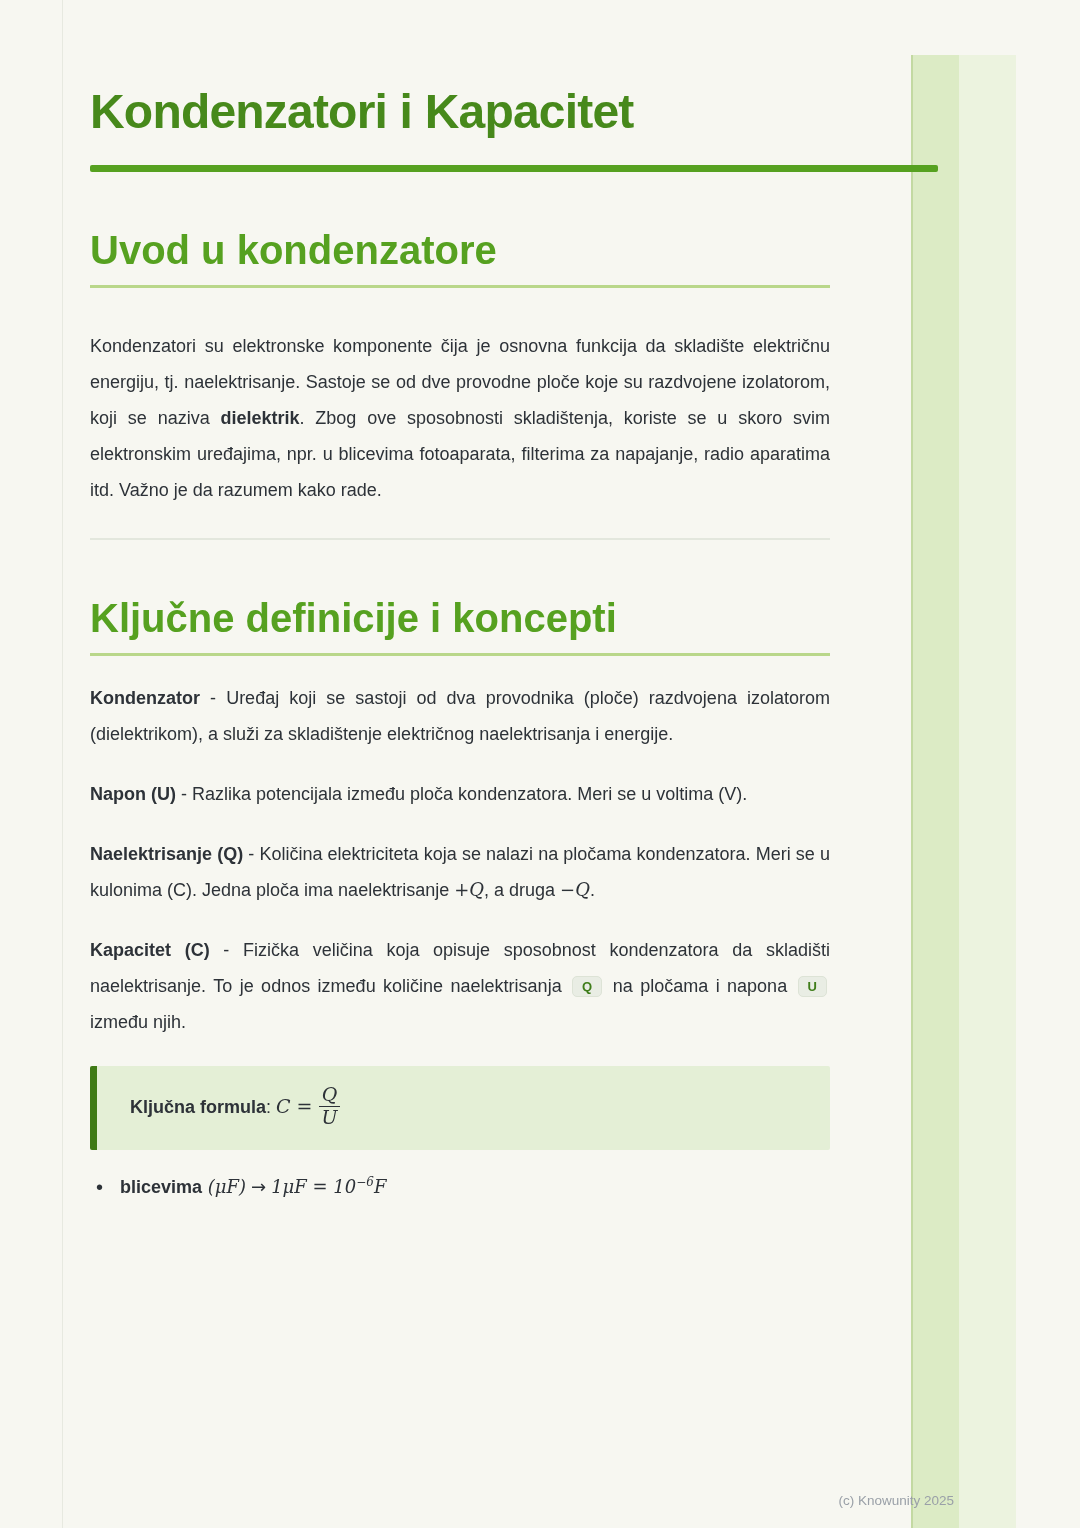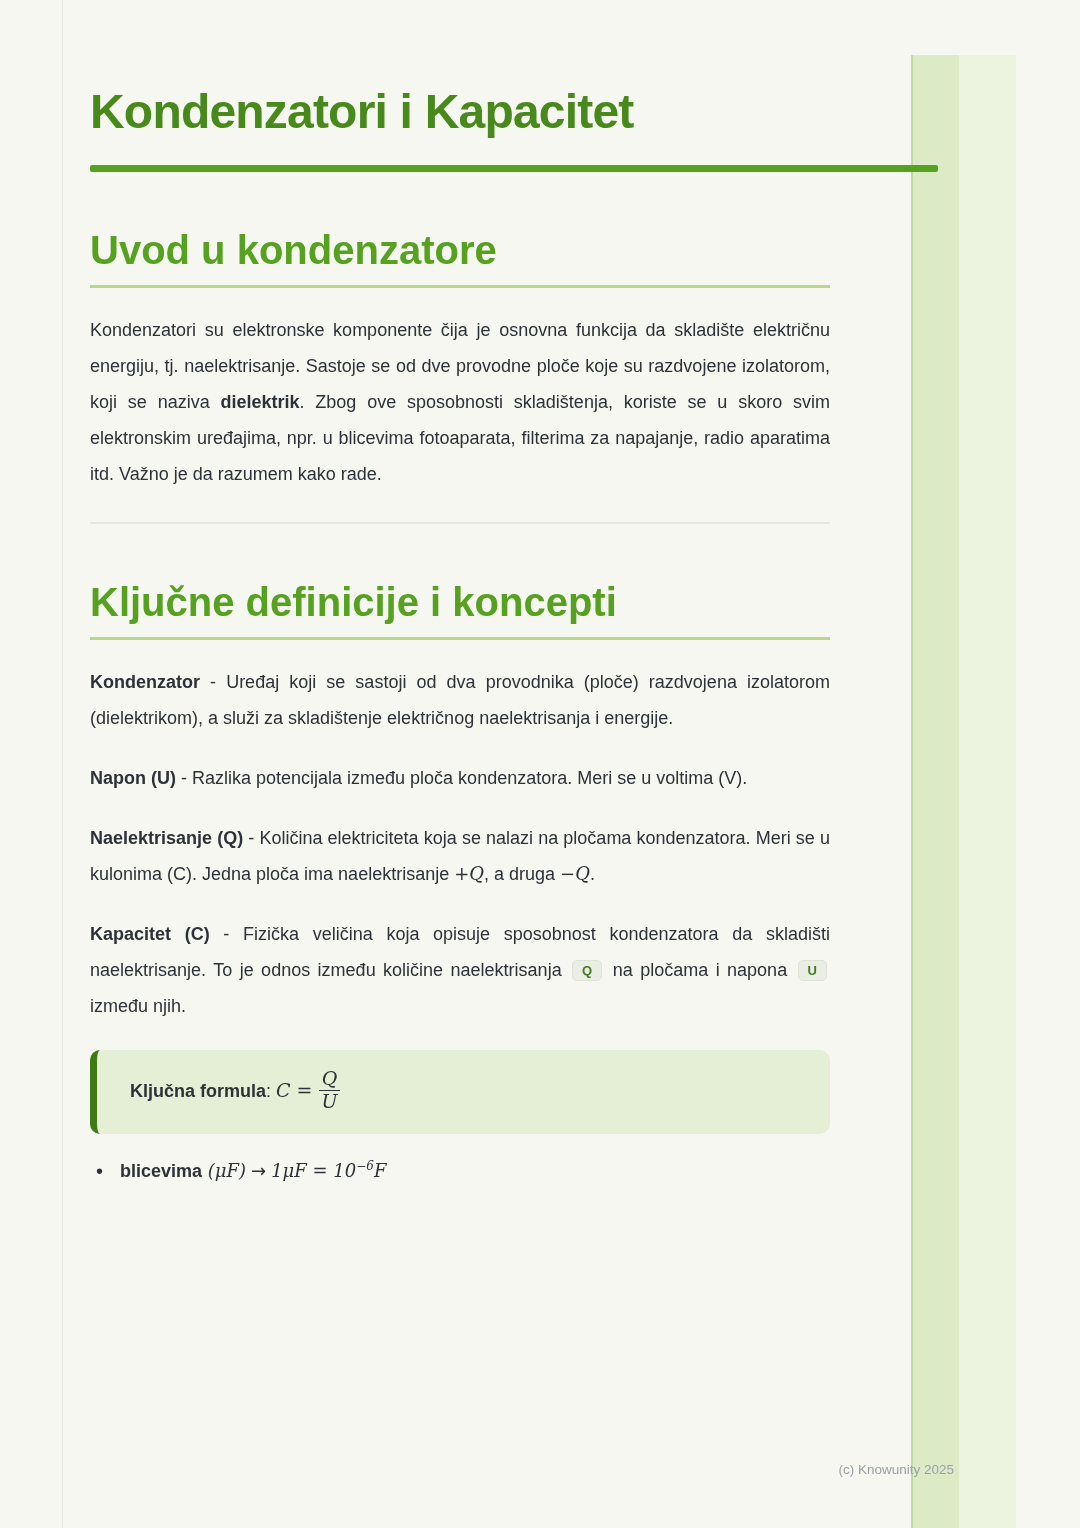--- a/index.html
+++ b/index.html
@@ -68,7 +68,7 @@
     background: #b9d78a;
   }
   .body {
-    margin-top: 24px;
+    margin-top: 40px;
     width: 740px;
     font-size: 18px;
     line-height: 36px;

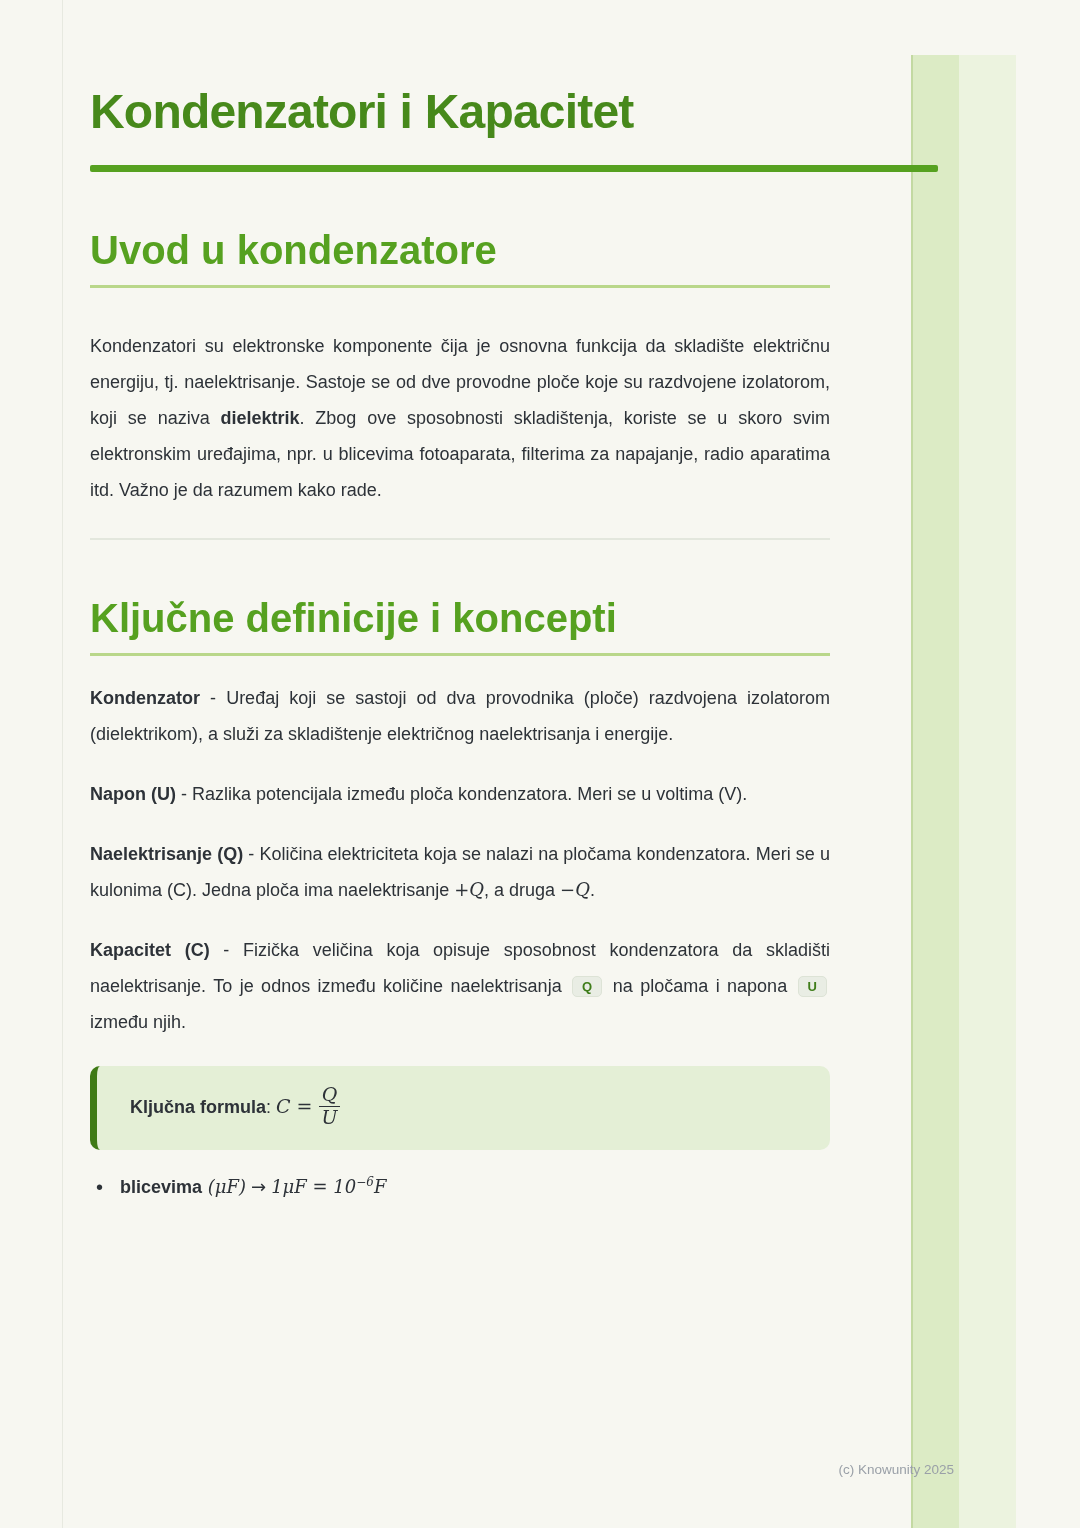--- a/index.html
+++ b/index.html
@@ -111,7 +111,7 @@
     width: 740px;
     background: #e4efd6;
     border-left: 7px solid #3f7a15;
-    border-radius: 10px;
+    border-radius: 2px;
     padding: 20px 24px 20px 33px;
     font-size: 18px;
     line-height: 26px;

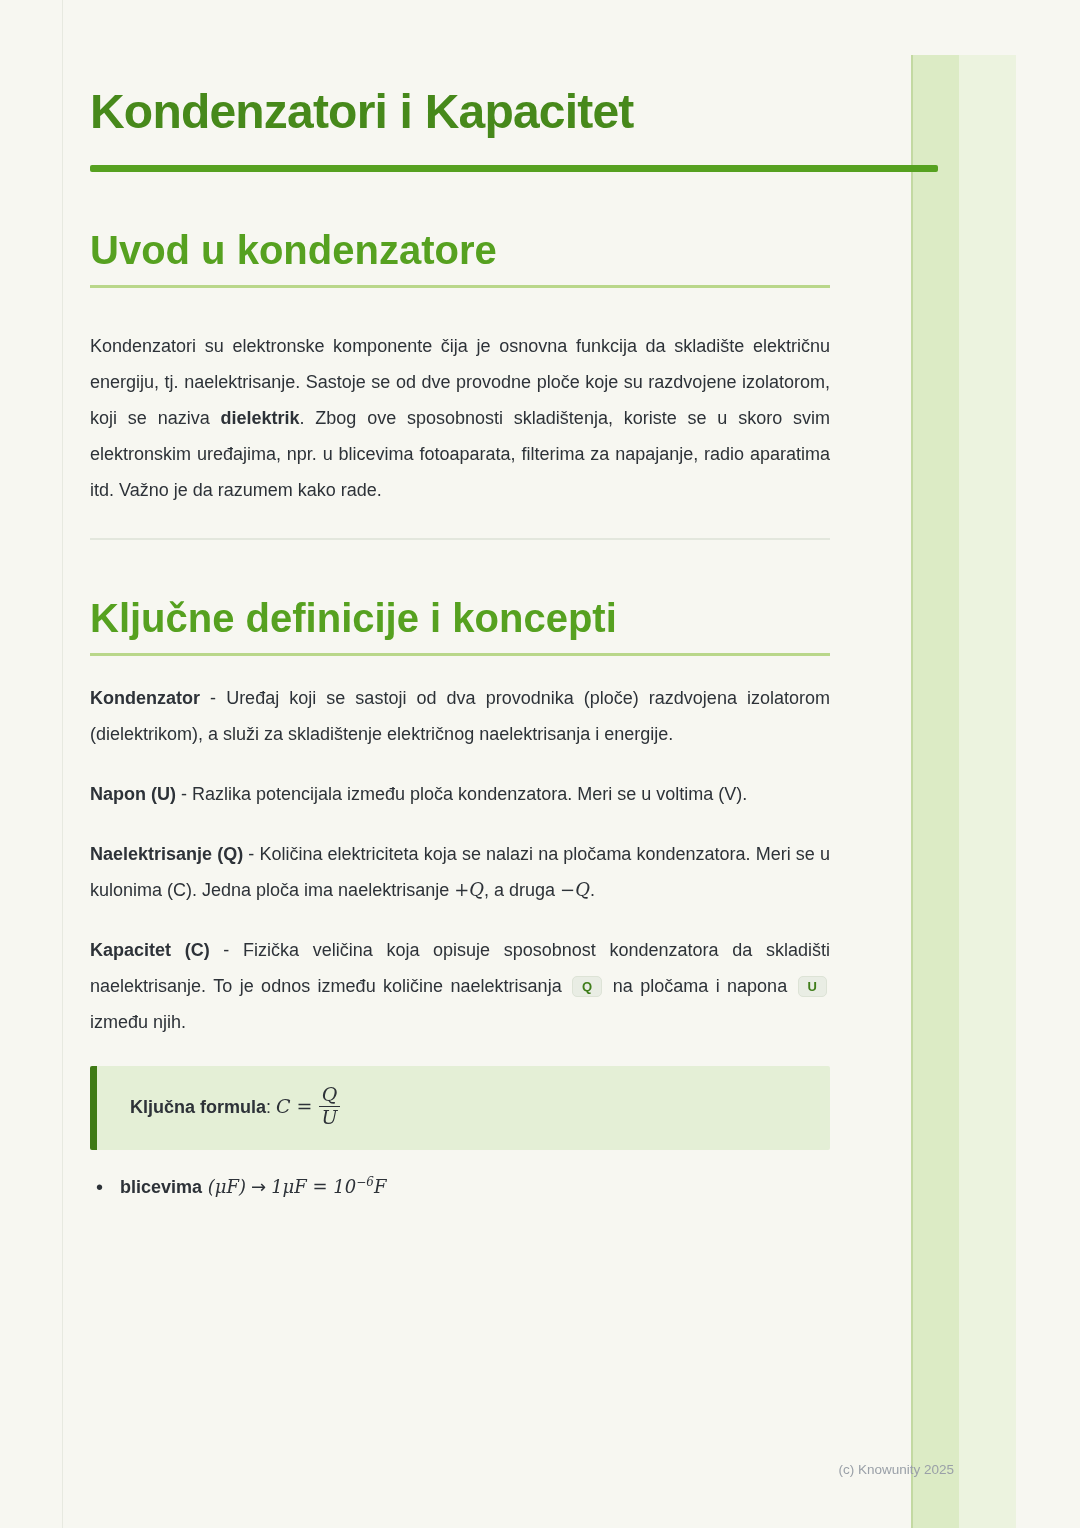--- a/index.html
+++ b/index.html
@@ -156,7 +156,7 @@
   .arrow { font-family: "DejaVu Sans", sans-serif; }
   .footer {
     position: absolute;
-    top: 1462px;
+    top: 1493px;
     right: 62px;
     font-size: 13.5px;
     color: #9aa0a8;

